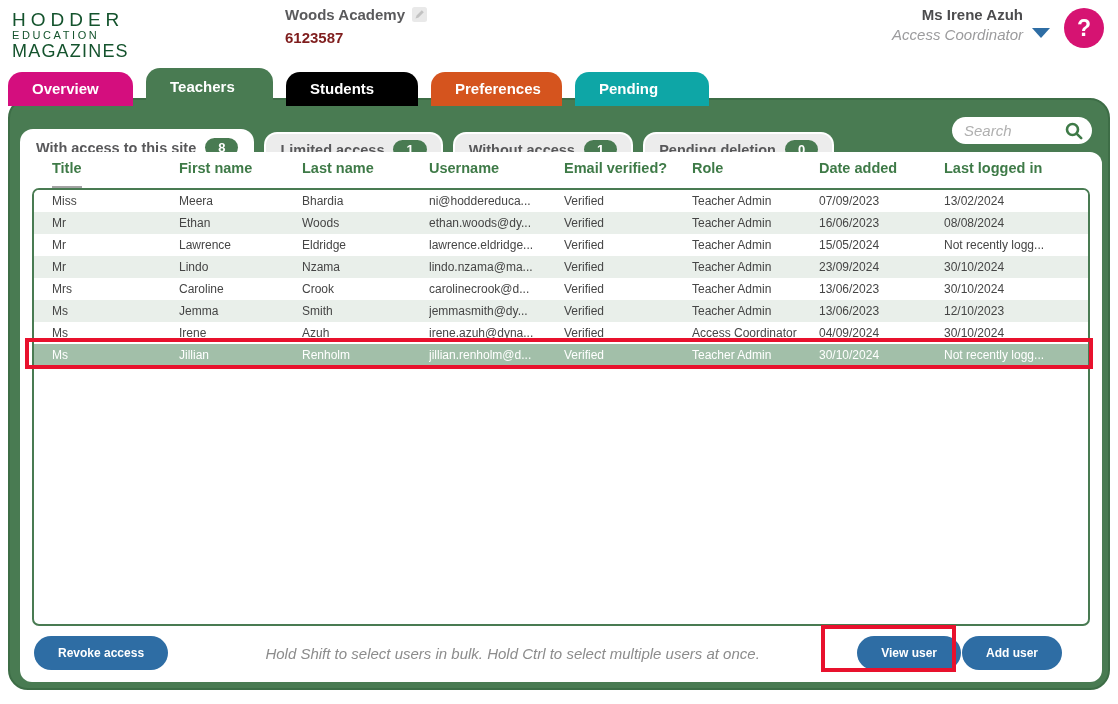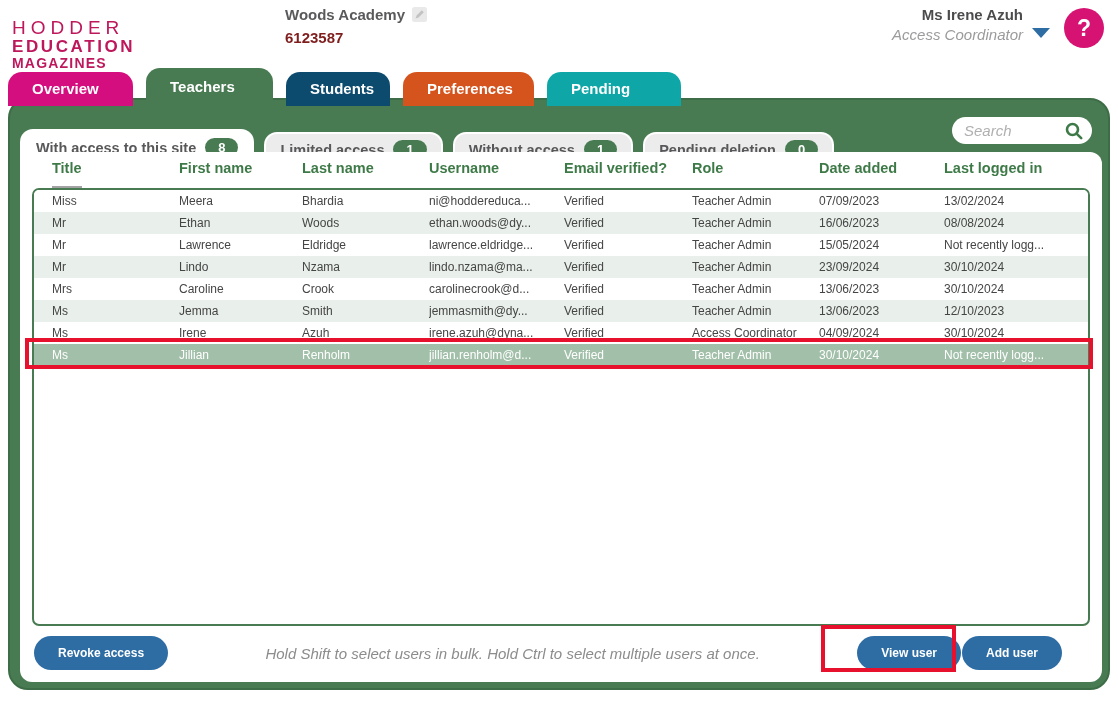--- a/index.html
+++ b/index.html
@@ -8,7 +8,7 @@
   .screen { position:relative; width:1118px; height:704px; background:#fff; overflow:hidden; }
 
   
-  .logo { position:absolute; left:12px; top:10px; color:#be185d; line-height:1.0;margin-top:8px; }
+  .logo { position:absolute; left:12px; top:10px; color:#14532d; line-height:1.0; }
   .logo .l1 { font-size:19px; font-weight:400; letter-spacing:5px; }
   .logo .l2 { font-size:17px; font-weight:700; letter-spacing:2.6px; margin-top:1px; }
   .logo .l3 { font-size:14px; font-weight:700; letter-spacing:1.2px; margin-top:1px; }

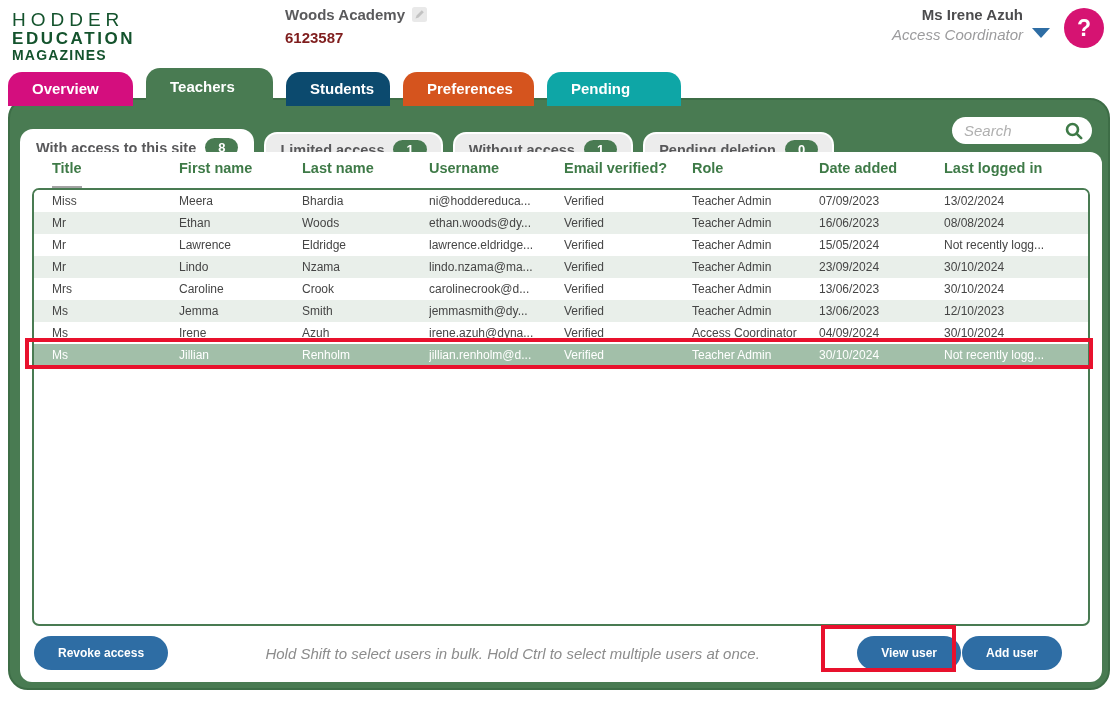--- a/index.html
+++ b/index.html
@@ -10,7 +10,7 @@
   
   .logo { position:absolute; left:12px; top:10px; color:#14532d; line-height:1.0; }
   .logo .l1 { font-size:19px; font-weight:400; letter-spacing:5px; }
-  .logo .l2 { font-size:17px; font-weight:700; letter-spacing:2.6px; margin-top:1px; }
+  .logo .l2 { font-size:11px; font-weight:400; letter-spacing:2.6px; margin-top:1px; }
   .logo .l3 { font-size:14px; font-weight:700; letter-spacing:1.2px; margin-top:1px; }
 
   .school { position:absolute; left:285px; top:6px; }

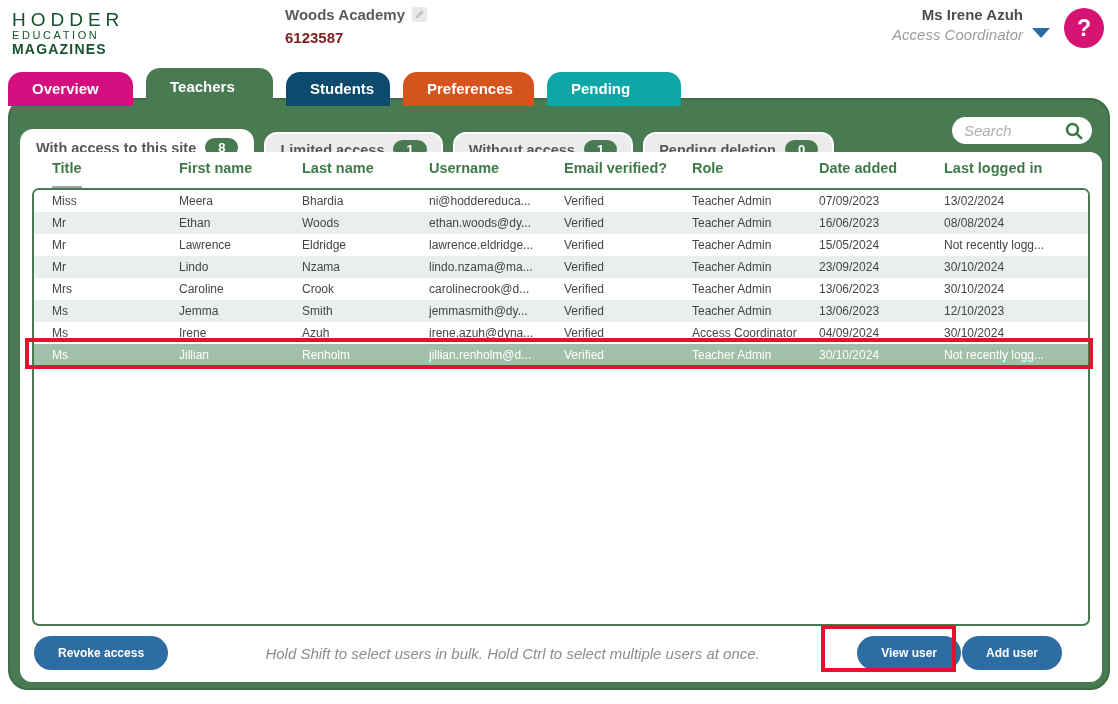--- a/index.html
+++ b/index.html
@@ -11,7 +11,7 @@
   .logo { position:absolute; left:12px; top:10px; color:#14532d; line-height:1.0; }
   .logo .l1 { font-size:19px; font-weight:400; letter-spacing:5px; }
   .logo .l2 { font-size:11px; font-weight:400; letter-spacing:2.6px; margin-top:1px; }
-  .logo .l3 { font-size:14px; font-weight:700; letter-spacing:1.2px; margin-top:1px; }
+  .logo .l3 { font-size:18px; font-weight:400; letter-spacing:1.2px; margin-top:1px; }
 
   .school { position:absolute; left:285px; top:6px; }
   .school-name-row { display:flex; align-items:center; gap:6px; }

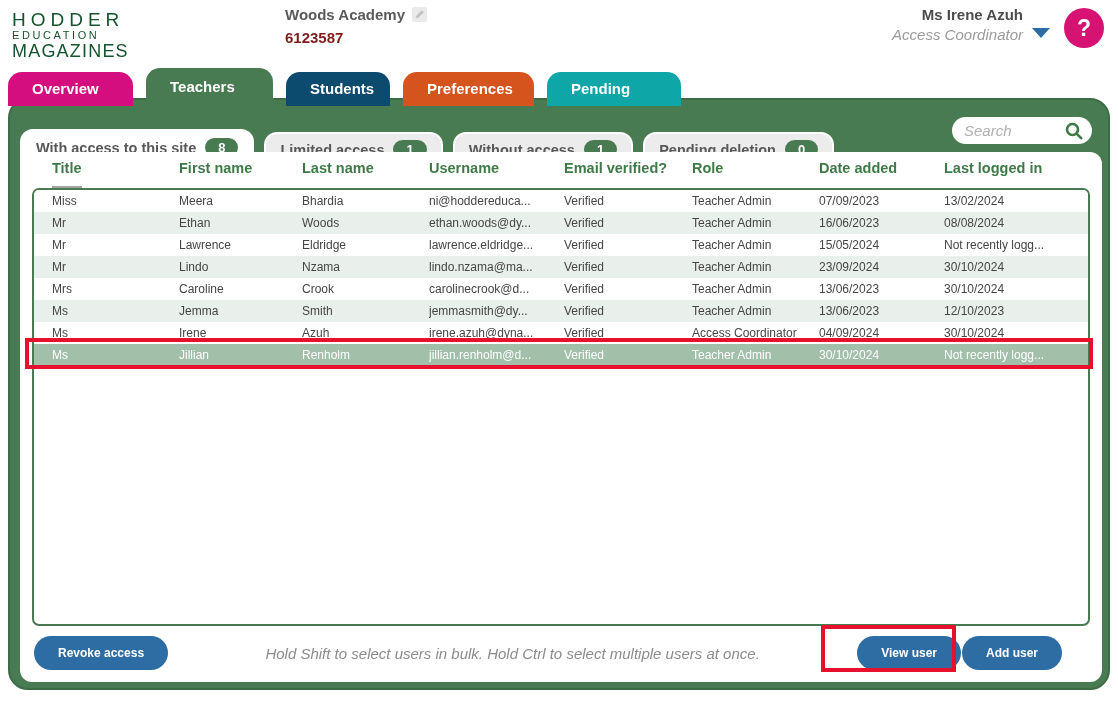--- a/index.html
+++ b/index.html
@@ -34,7 +34,7 @@
   .tab.active { height:38px; padding-top:10px; }
   .tab-overview { width:125px; background:#d40e7e; }
   .tab-teachers { width:127px; background:#497b52; }
-  .tab-students { width:104px; background:#0c4a6e; }
+  .tab-students { width:132px; background:#000000; }
   .tab-preferences { width:131px; background:#d5541e; }
   .tab-school { width:134px; background:#0ea6a6; }
 

